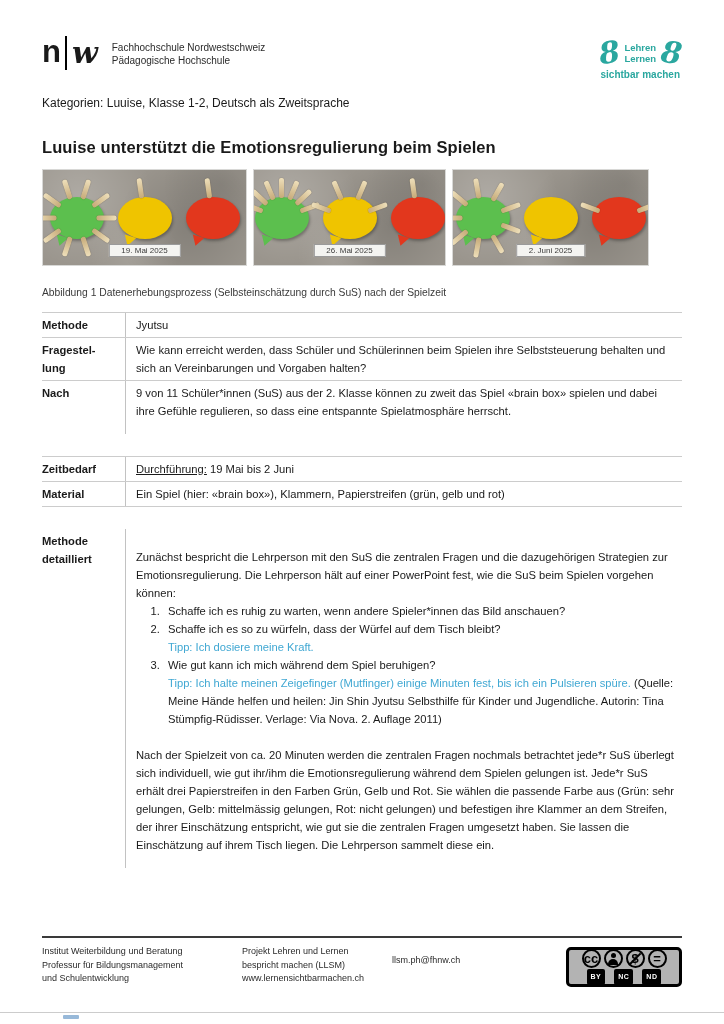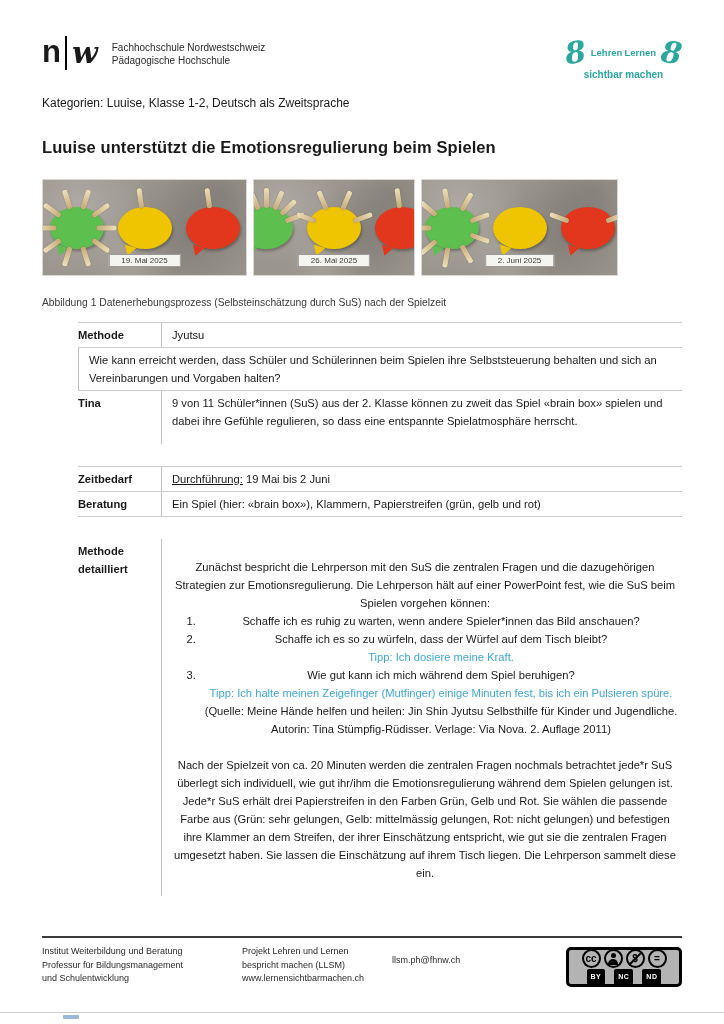--- a/index.html
+++ b/index.html
@@ -19,7 +19,7 @@
   .llsm-top{display:flex;align-items:center;gap:3px;justify-content:center;}
   .llsm .eight{font-family:"DejaVu Serif",serif;font-style:italic;font-size:30px;font-weight:700;transform:rotate(-8deg);}
   .llsm .eight.right{transform:rotate(8deg);}
-  .llsm-words{display:flex;flex-direction:row;gap:2px;font-size:9.5px;font-weight:bold;padding:0 2px;}
+  .llsm-words{display:flex;flex-direction:column;gap:2px;font-size:9.5px;font-weight:bold;padding:0 2px;}
   .llsm-sub{font-size:10px;font-weight:bold;margin-top:2px;}
 
   

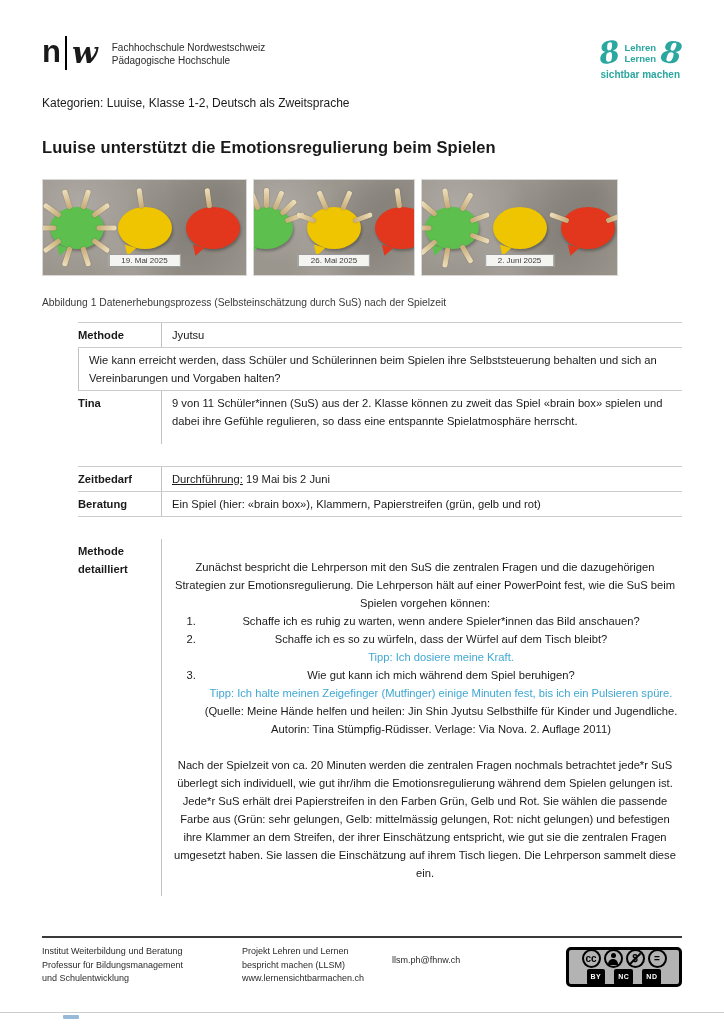--- a/index.html
+++ b/index.html
@@ -27,7 +27,7 @@
   .title{font-size:16.5px;font-weight:bold;margin-top:28px;letter-spacing:.1px;}
 
   
-  .figure-strip{display:flex;gap:6px;margin-top:22px;}
+  .figure-strip{display:flex;gap:6px;margin-top:12px;}
   .photo{height:97px;position:relative;overflow:hidden;border:1px solid #d8d8d6;box-sizing:border-box;
          background-color:#9a958d;
          background-image:radial-gradient(circle at 18% 28%,rgba(255,255,255,.20),transparent 40%),

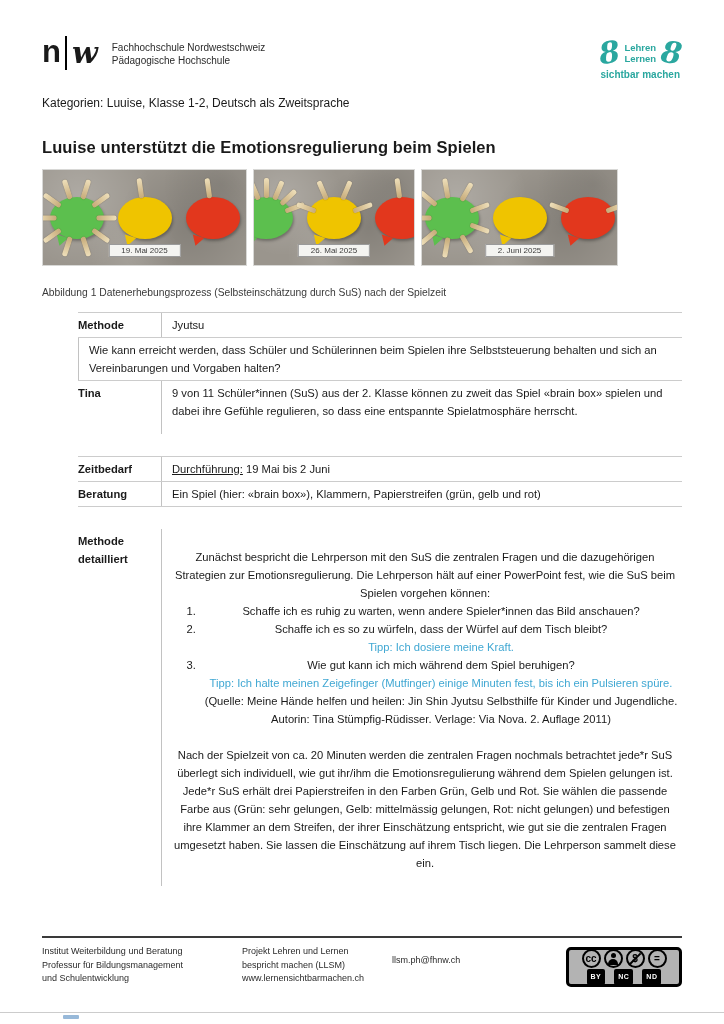--- a/index.html
+++ b/index.html
@@ -148,7 +148,7 @@
         </div>
         <div class="date-label">19. Mai 2025</div>
       </div>
-      <div class="photo" style="width: 162px;">
+      <div class="photo" style="width: 193px;">
         <div class="bubble-row">
           <div class="bubble-wrap">
             <div class="bubble" style="background: rgb(92, 191, 78);">

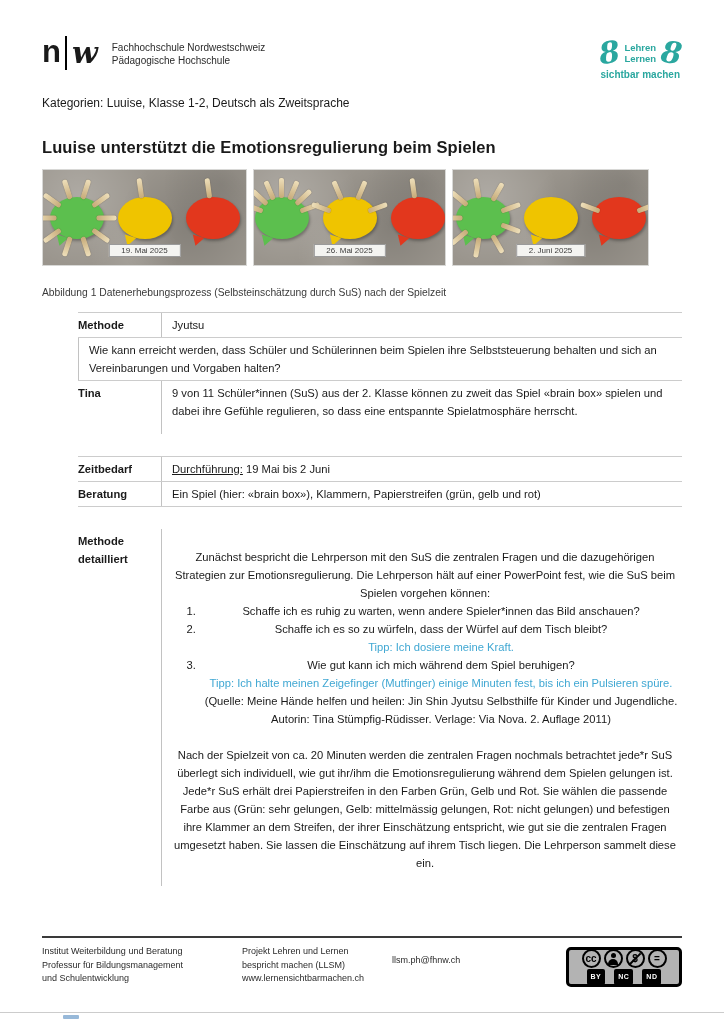--- a/index.html
+++ b/index.html
@@ -45,7 +45,7 @@
   .caption{font-size:10.3px;color:#3a3a3a;margin-top:21px;}
 
   
-  .dtable{margin-top:14px;font-size:11.2px;line-height:18px;margin-left:36px;}
+  .dtable{margin-top:14px;font-size:11.2px;line-height:18px;}
   .trow{display:flex;}
   .tlabel{width:83px;flex:0 0 83px;font-weight:bold;padding:3px 6px 3px 0;white-space:pre-line;box-sizing:border-box;}
   .tcell{flex:1;border-left:1px solid #c2c2c2;padding:3px 4px 3px 10px;}

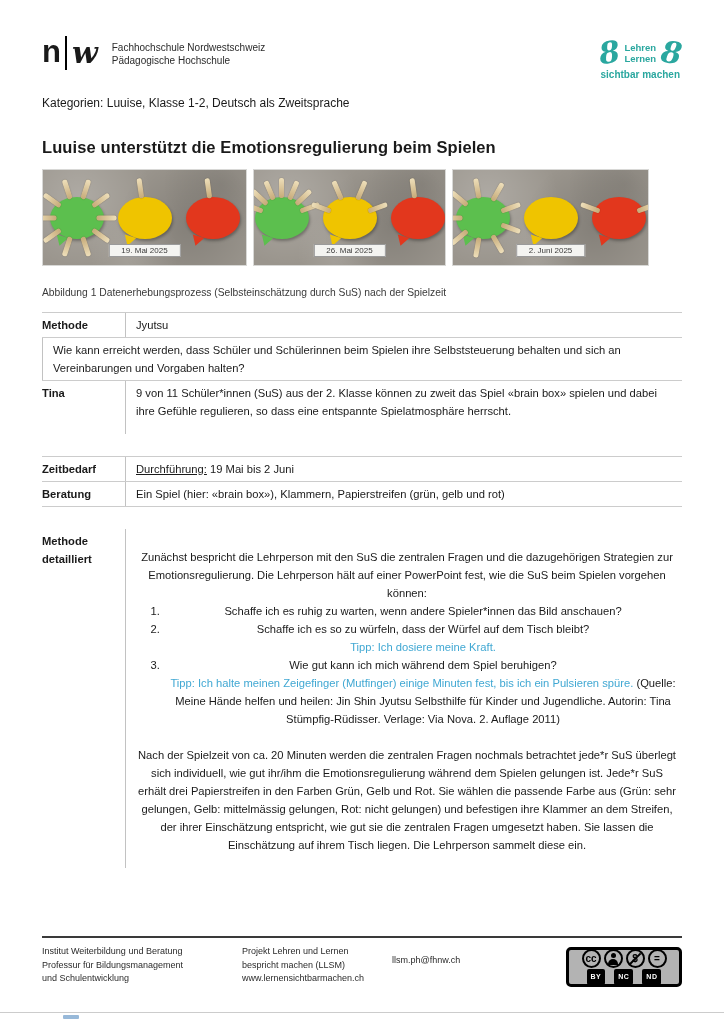--- a/index.html
+++ b/index.html
@@ -222,6 +222,8 @@
     </div>
 
     <div class="trow b-bot">
+      <div class="tlabel">Fragestel-
+lung</div>
       <div class="tcell">Wie kann erreicht werden, dass Schüler und Schülerinnen beim Spielen ihre Selbststeuerung behalten und sich an Vereinbarungen und Vorgaben halten?</div>
     </div>
 

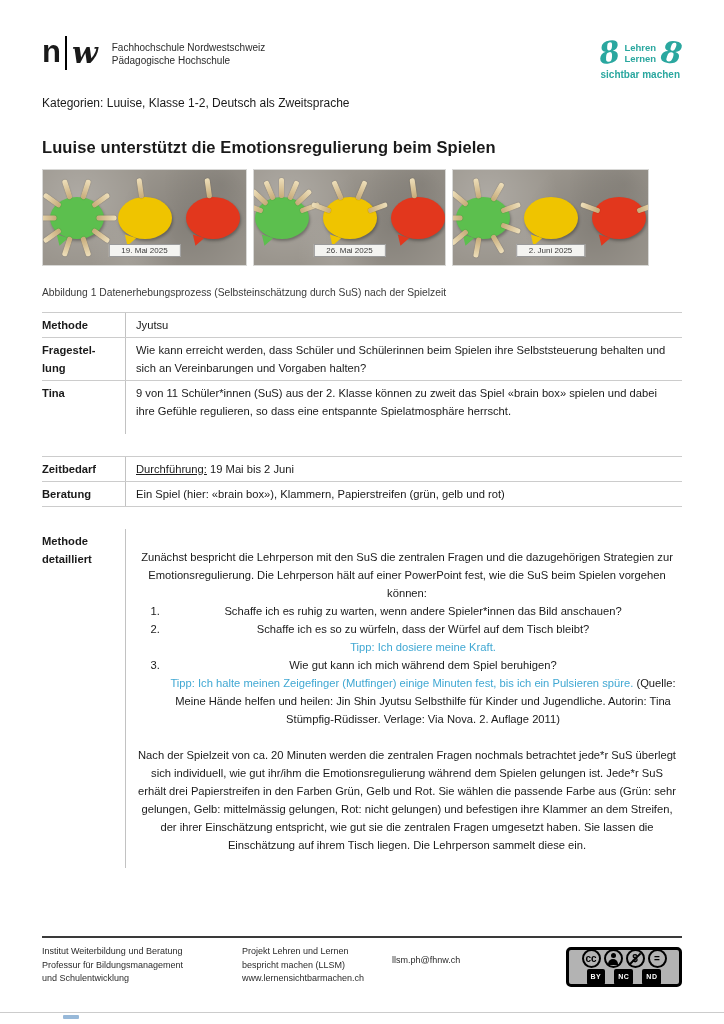--- a/index.html
+++ b/index.html
@@ -228,7 +228,7 @@
     </div>
 
     <div class="trow ziel">
-      <div class="tlabel">Tina</div>
+      <div class="tlabel">Nach</div>
       <div class="tcell">9 von 11 Schüler*innen (SuS) aus der 2. Klasse können zu zweit das Spiel «brain box» spielen und dabei ihre Gefühle regulieren, so dass eine entspannte Spielatmosphäre herrscht.</div>
     </div>
 

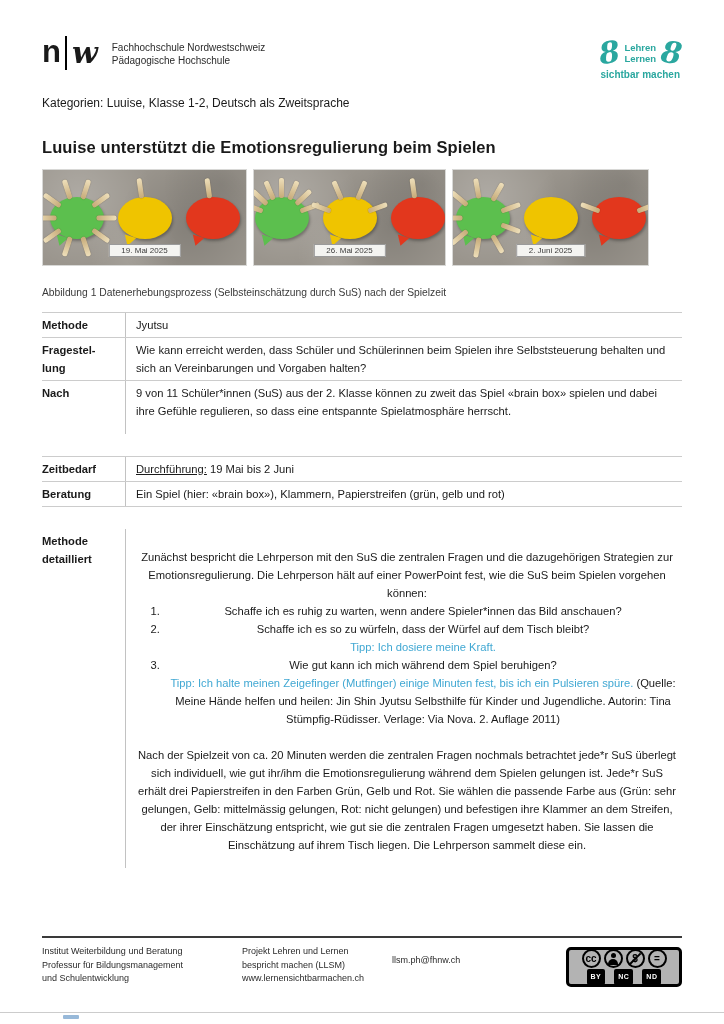--- a/index.html
+++ b/index.html
@@ -242,7 +242,7 @@
     </div>
 
     <div class="trow b-bot">
-      <div class="tlabel">Beratung</div>
+      <div class="tlabel">Material</div>
       <div class="tcell">Ein Spiel (hier: «brain box»), Klammern, Papierstreifen (grün, gelb und rot)</div>
     </div>
 

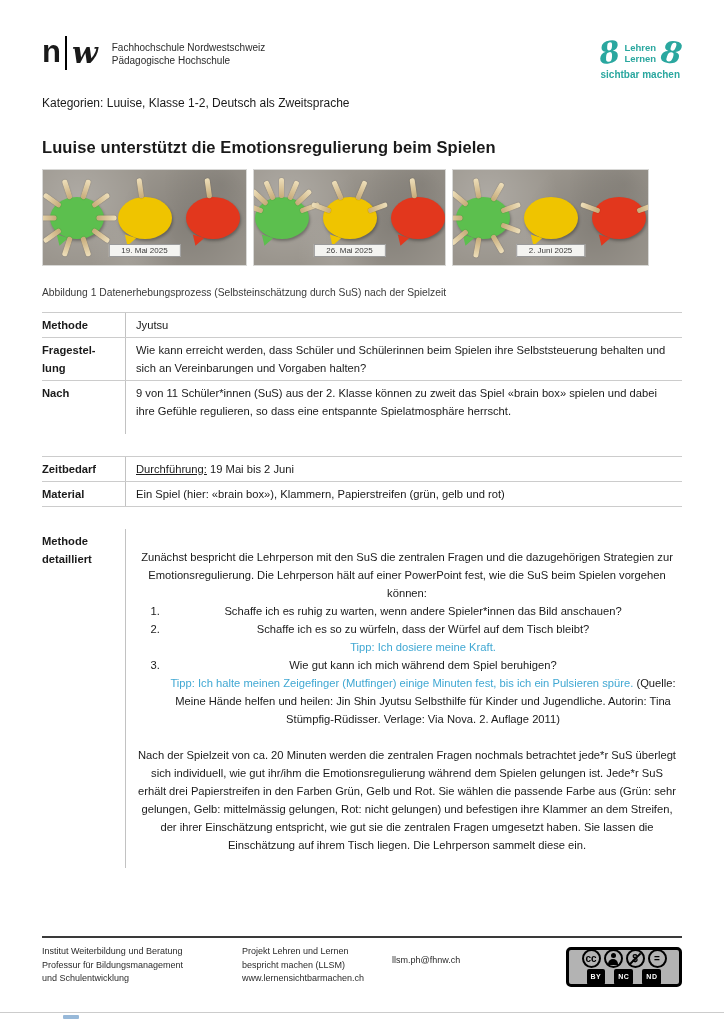--- a/index.html
+++ b/index.html
@@ -54,7 +54,7 @@
   .spacer{height:22px;}
   .ziel .tcell{padding-bottom:14px;}
   .underline{text-decoration:underline;}
-  .detail .tcell{padding-top:19px;padding-bottom:14px;text-align:center;}
+  .detail .tcell{padding-top:19px;padding-bottom:14px;}
   .detail .tlabel{padding-top:3px;}
   .detail p{margin:0;}
   .detail ol{margin:0;padding-left:27px;}

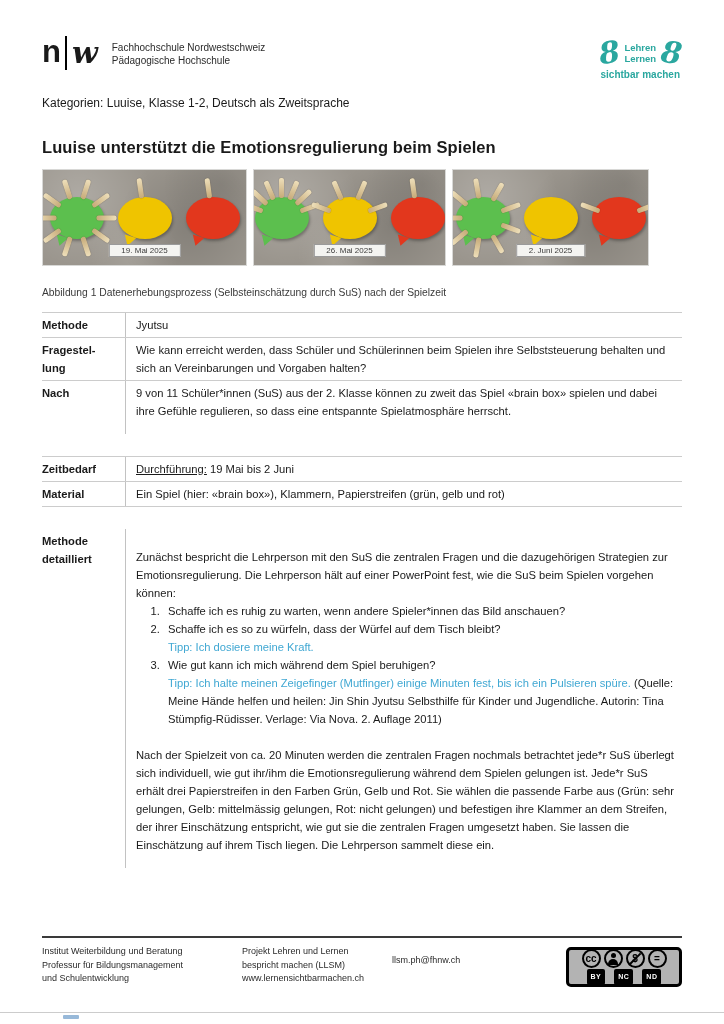--- a/index.html
+++ b/index.html
@@ -72,7 +72,7 @@
             display:flex;flex-direction:column;align-items:center;justify-content:center;gap:1px;margin-top:2px;}
   .cc-icons{display:flex;gap:3px;align-items:center;}
   .cc-circle{width:19px;height:19px;border:2px solid #000;border-radius:50%;box-sizing:border-box;position:relative;
-             display:flex;flex-direction:column;align-items:center;justify-content:center;color:#000;font-weight:bold;font-size:10px;line-height:1;}
+             display:flex;flex-direction:column;align-items:center;justify-content:center;color:#000;font-weight:bold;font-size:13px;line-height:1;}
   .p-head{width:5px;height:5px;border-radius:50%;background:#000;}
   .p-body{width:10px;height:6px;border-radius:5px 5px 0 0;background:#000;margin-top:1px;}
   .nc::after{content:"";position:absolute;width:1.8px;height:16px;background:#000;transform:rotate(45deg);}

